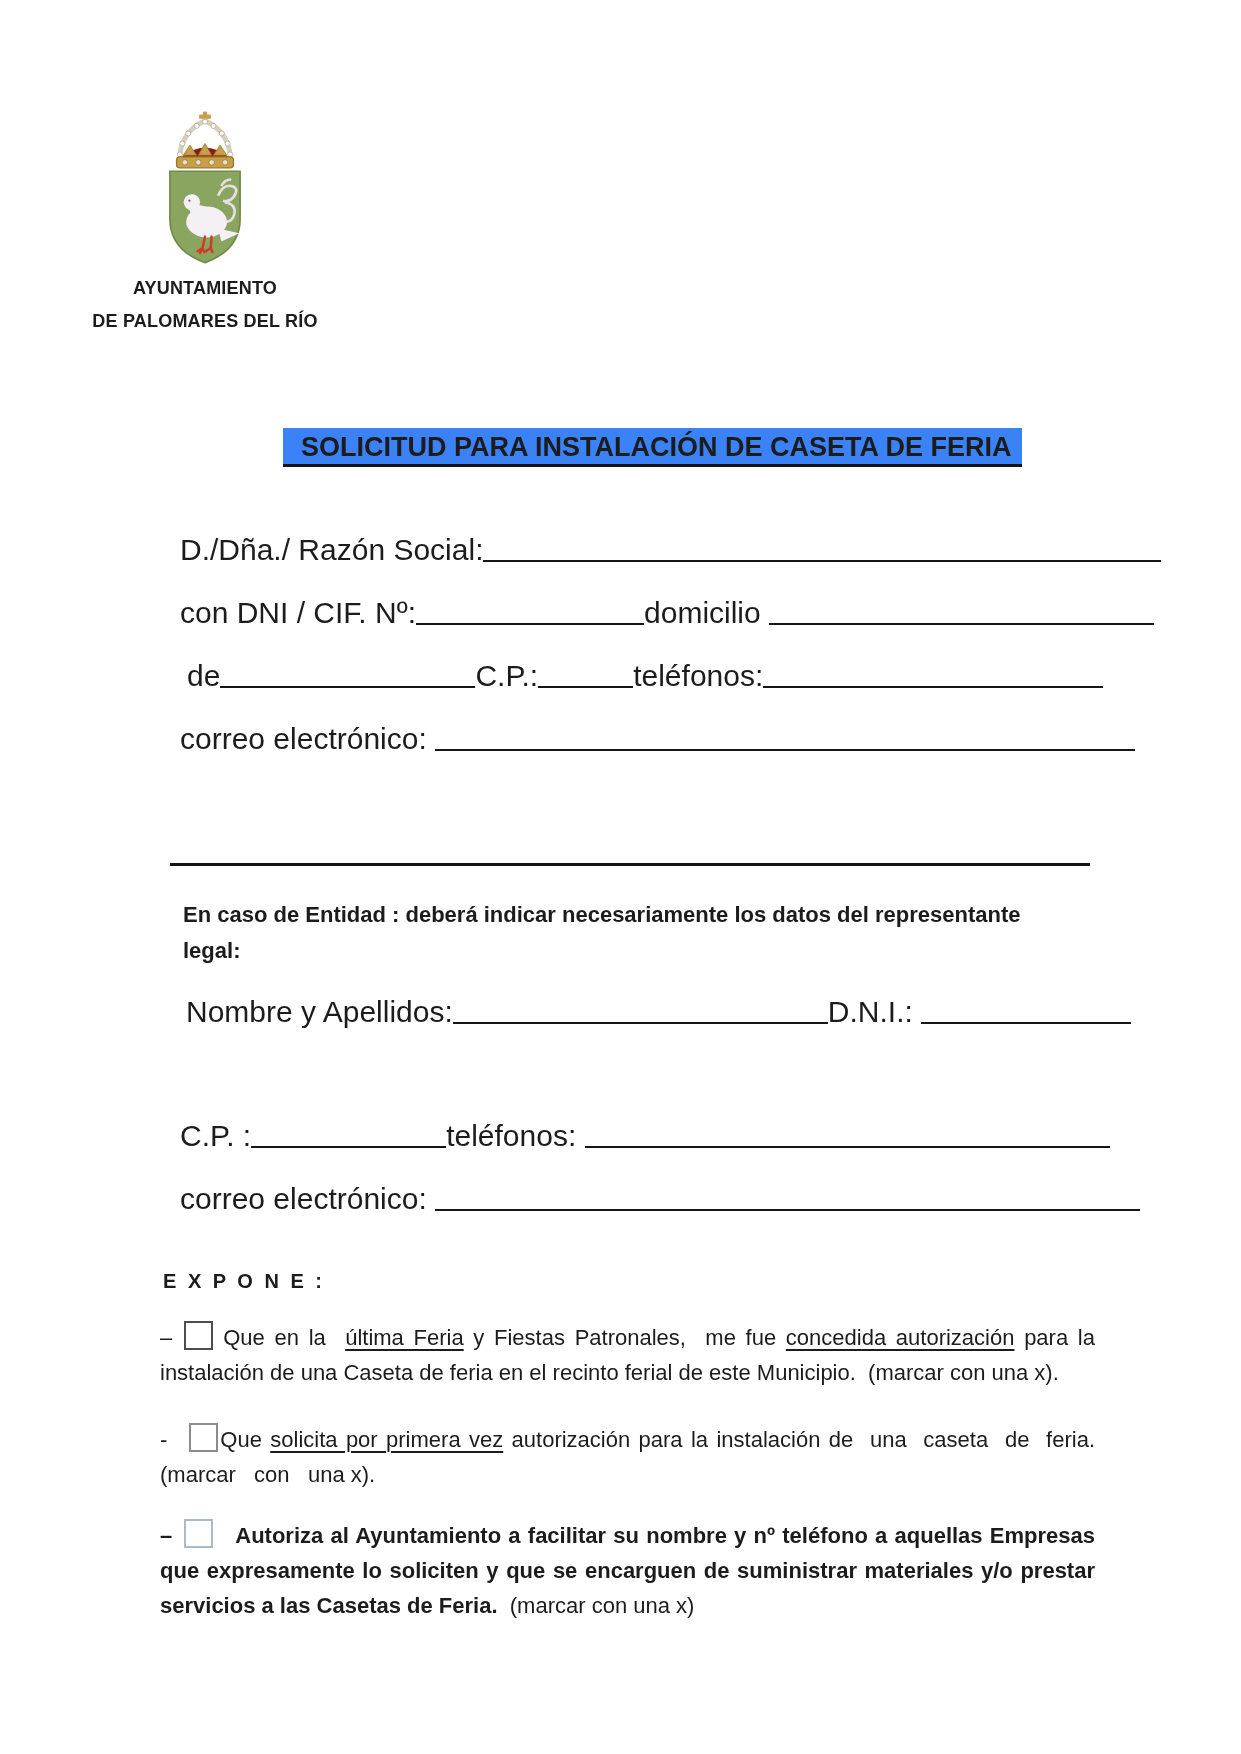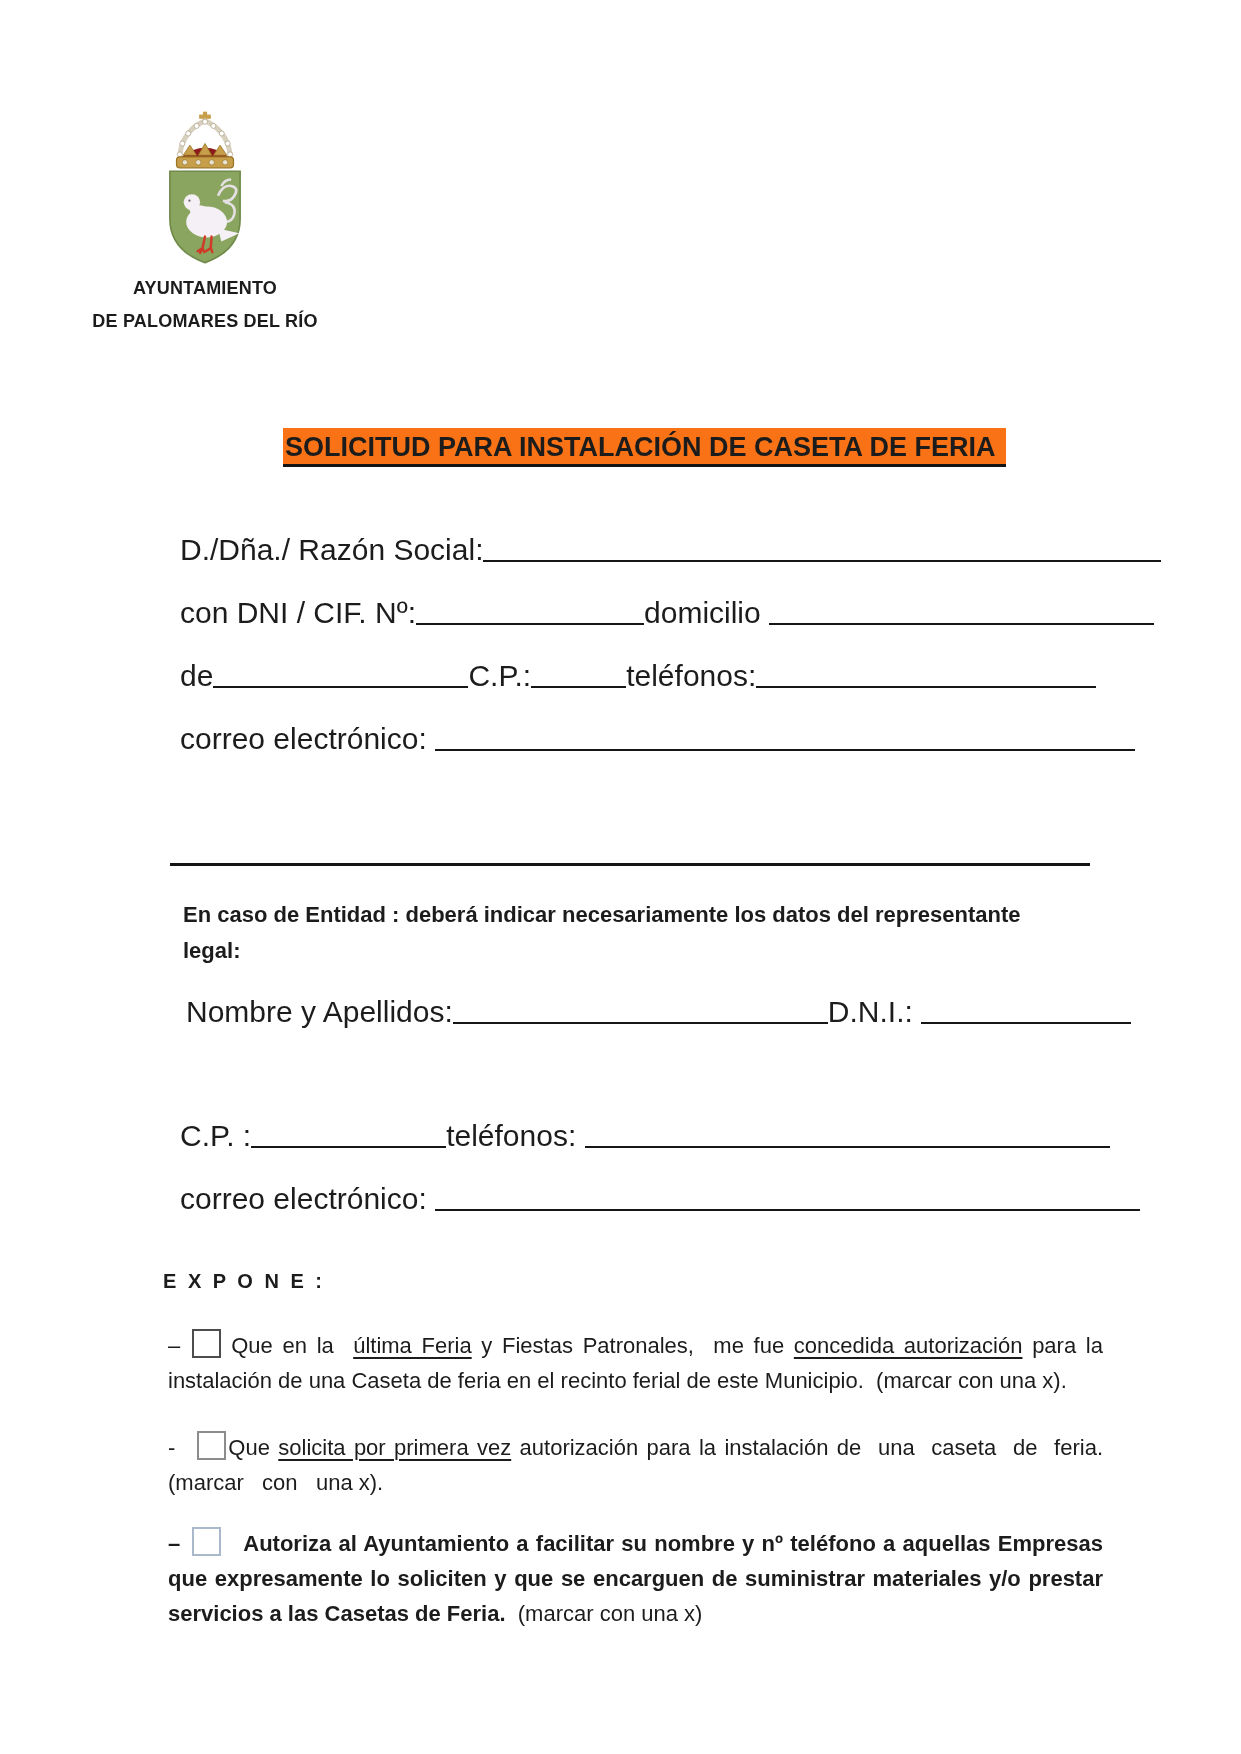--- a/index.html
+++ b/index.html
@@ -20,9 +20,9 @@
   .doc-title{
     position:absolute;top:428px;left:283px;
     display:inline-block;
-    background:#f97316;
+    background:#3b82f6;
     font-size:27px;font-weight:bold;
-    padding:4px 10px 1px 2px;
+    padding:4px 10px 1px 18px;
     border-bottom:3px solid #141414;
     white-space:nowrap;
   }

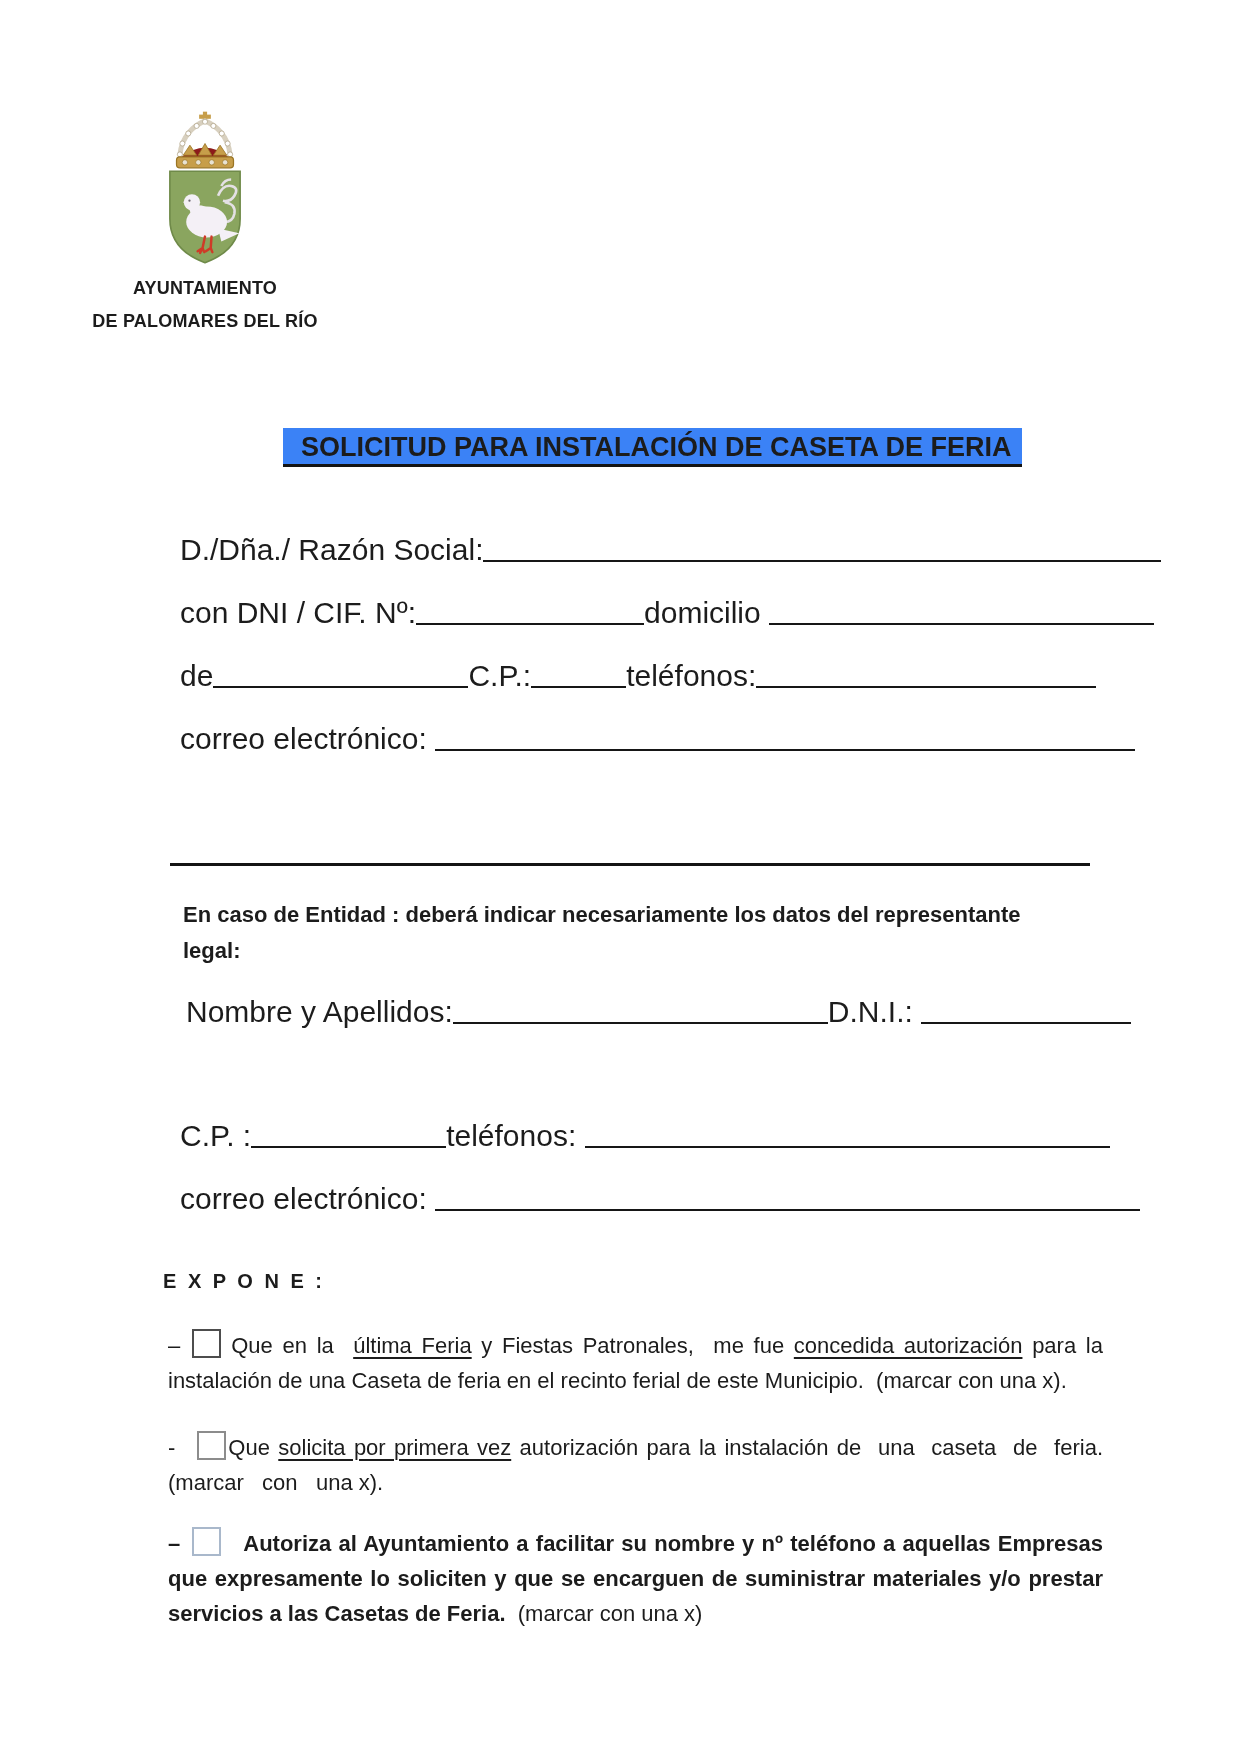--- a/index.html
+++ b/index.html
@@ -122,7 +122,7 @@
     <span>con DNI / CIF. Nº:</span><span class="uline" style="width:228px;"></span><span>domicilio</span> <span class="uline" style="width:385px;"></span>
   </div>
 
-  <div class="row" style="top:662px;">
+  <div class="row" style="top:662px;margin-left:7px;">
     <span>de</span><span class="uline" style="width:255px;"></span><span>C.P.:</span><span class="uline" style="width:95px;"></span><span>teléfonos:</span><span class="uline" style="width:340px;"></span>
   </div>
 

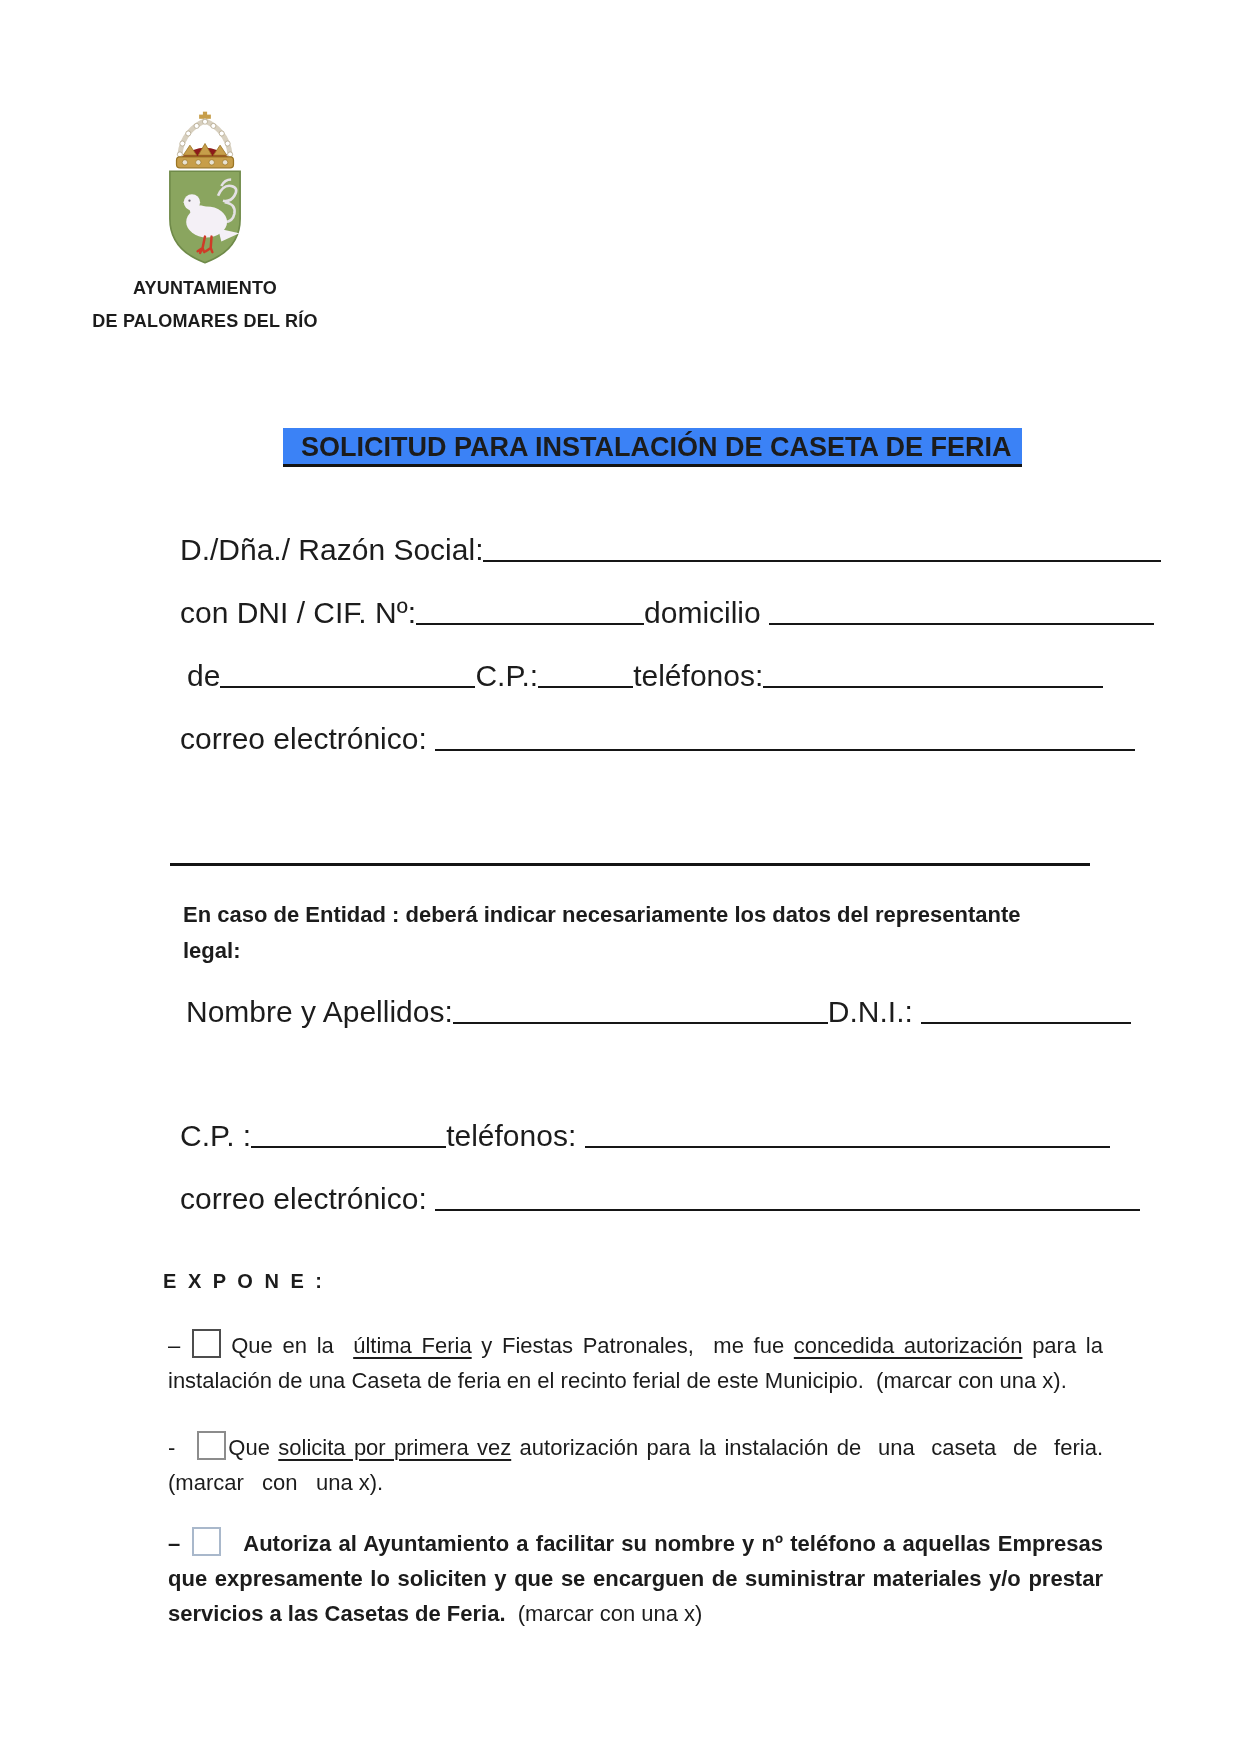--- a/index.html
+++ b/index.html
@@ -40,7 +40,7 @@
   }
   
   .bullet{
-    position:absolute;left:160px;width:935px;margin:8px;
+    position:absolute;left:160px;width:935px;margin:0;
     font-size:22px;line-height:35px;
     text-align:justify;white-space:pre-wrap;
   }

